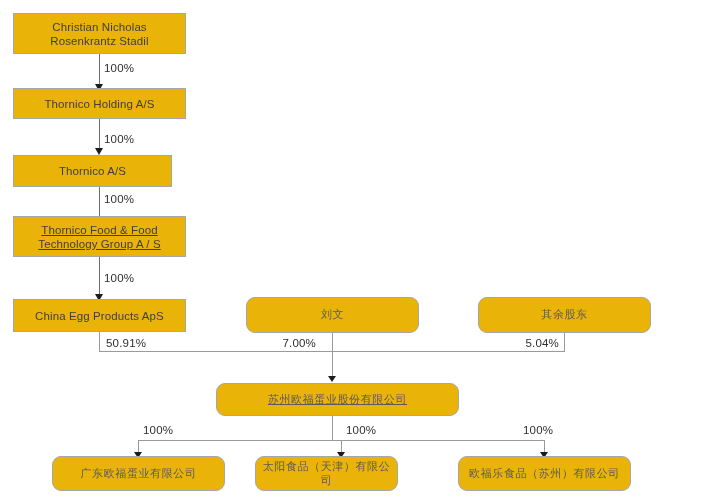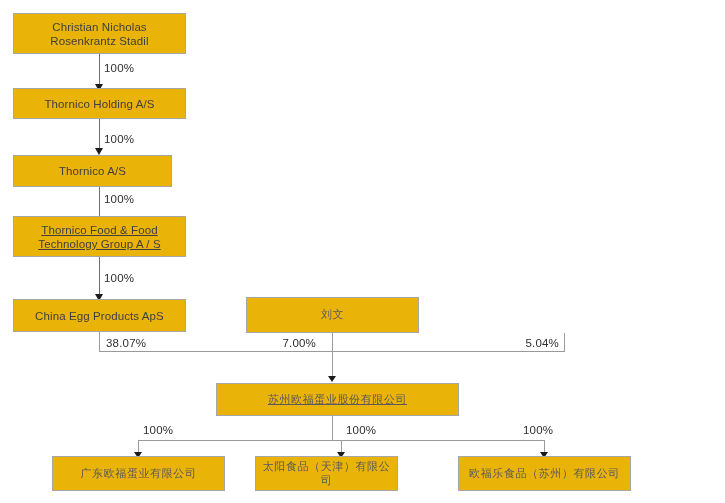--- a/index.html
+++ b/index.html
@@ -31,6 +31,7 @@
     font-family:"DejaVu Sans","Liberation Sans",sans-serif;
     font-size:11px;
     letter-spacing:0.6px;
+    border-radius:9px;
   }
   .box span{display:block;padding:0 4px;}
 

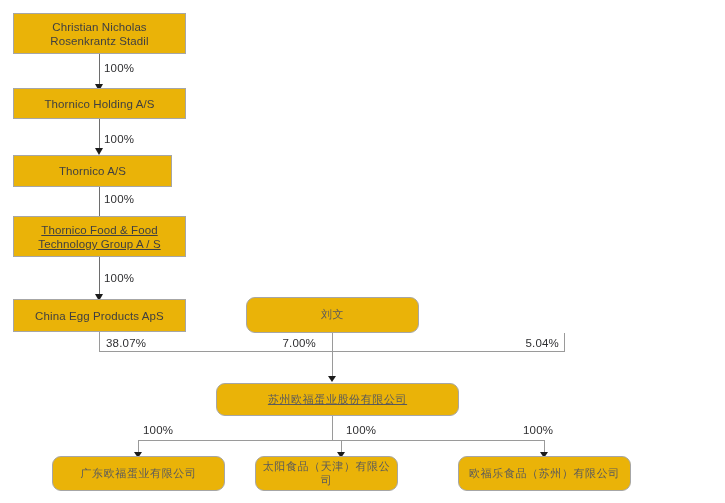--- a/index.html
+++ b/index.html
@@ -115,6 +115,9 @@
     <span>刘文</span>
   </div>
 
+  <div class="box cn" style="left:478px;top:297px;width:173px;height:36px;">
+    <span>其余股东</span>
+  </div>
 
   <div class="vline thin" style="left:99px;top:332px;height:19px;"></div>
   <div class="vline thin" style="left:332px;top:333px;height:18px;"></div>

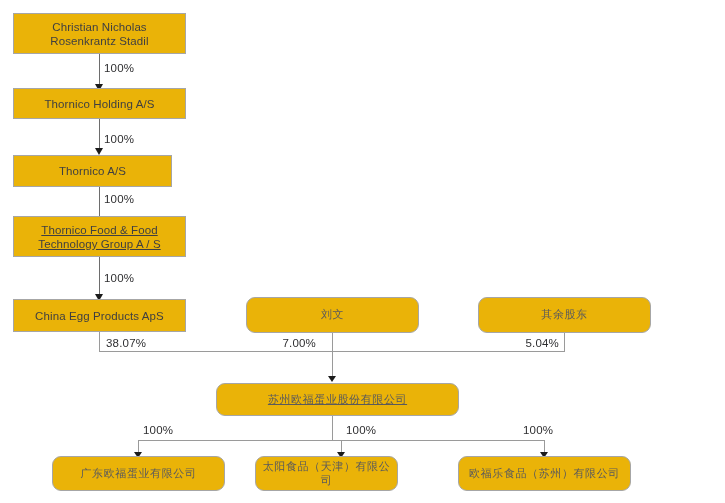--- a/index.html
+++ b/index.html
@@ -125,7 +125,7 @@
 
   <div class="hline" style="left:99px;top:351px;width:466px;"></div>
 
-  <div class="pct" style="left:106px;top:337px;">38.07%</div>
+  <div class="pct" style="left:106px;top:337px;">50.91%</div>
   <div class="pct r" style="left:272px;top:337px;width:44px;">7.00%</div>
   <div class="pct r" style="left:515px;top:337px;width:44px;">5.04%</div>
 

